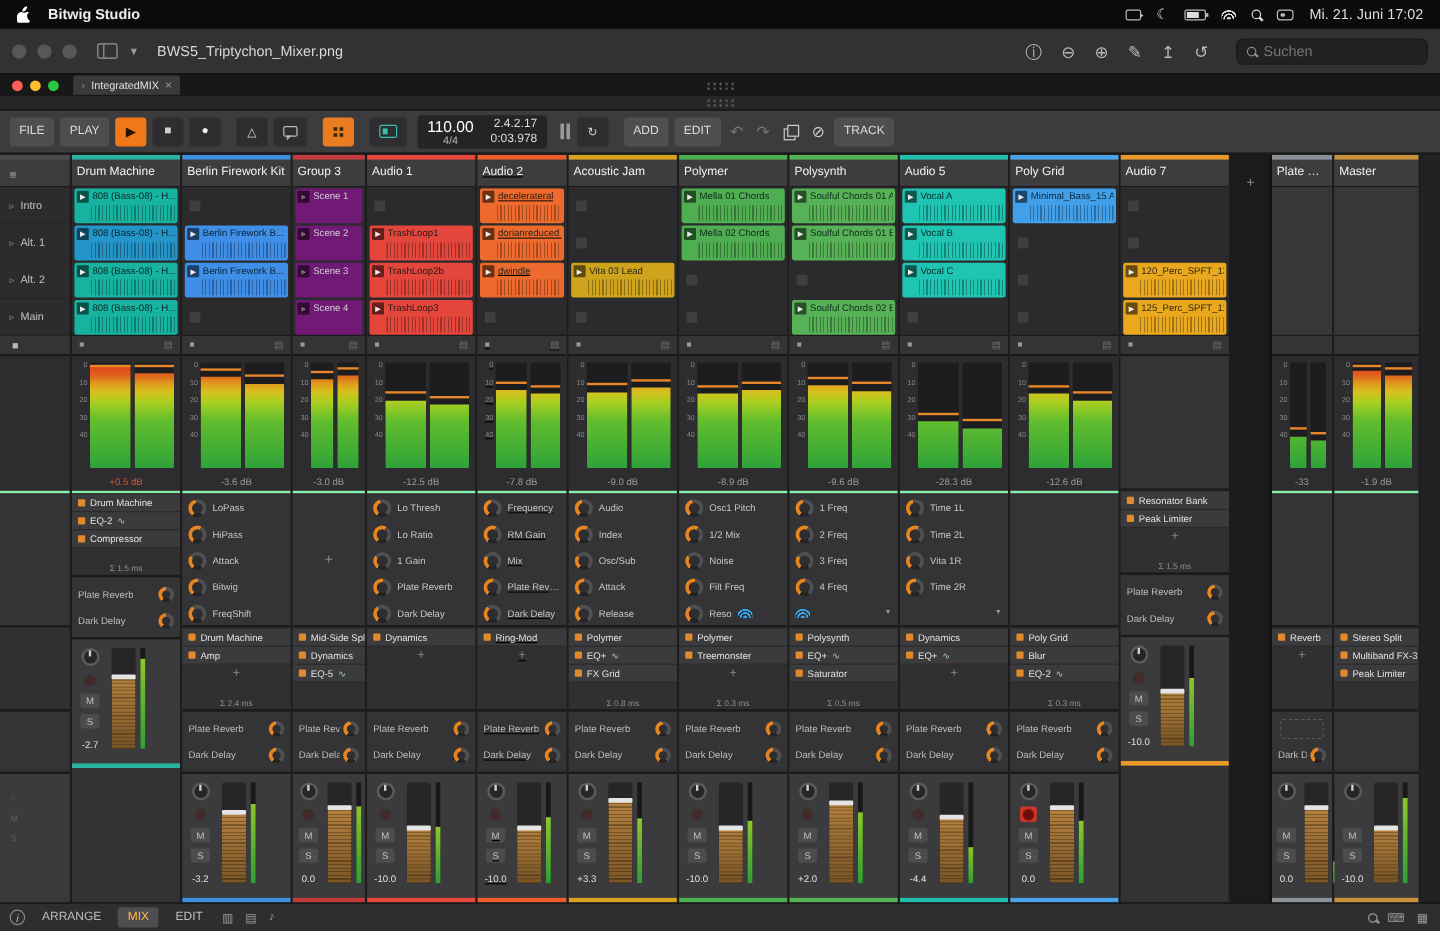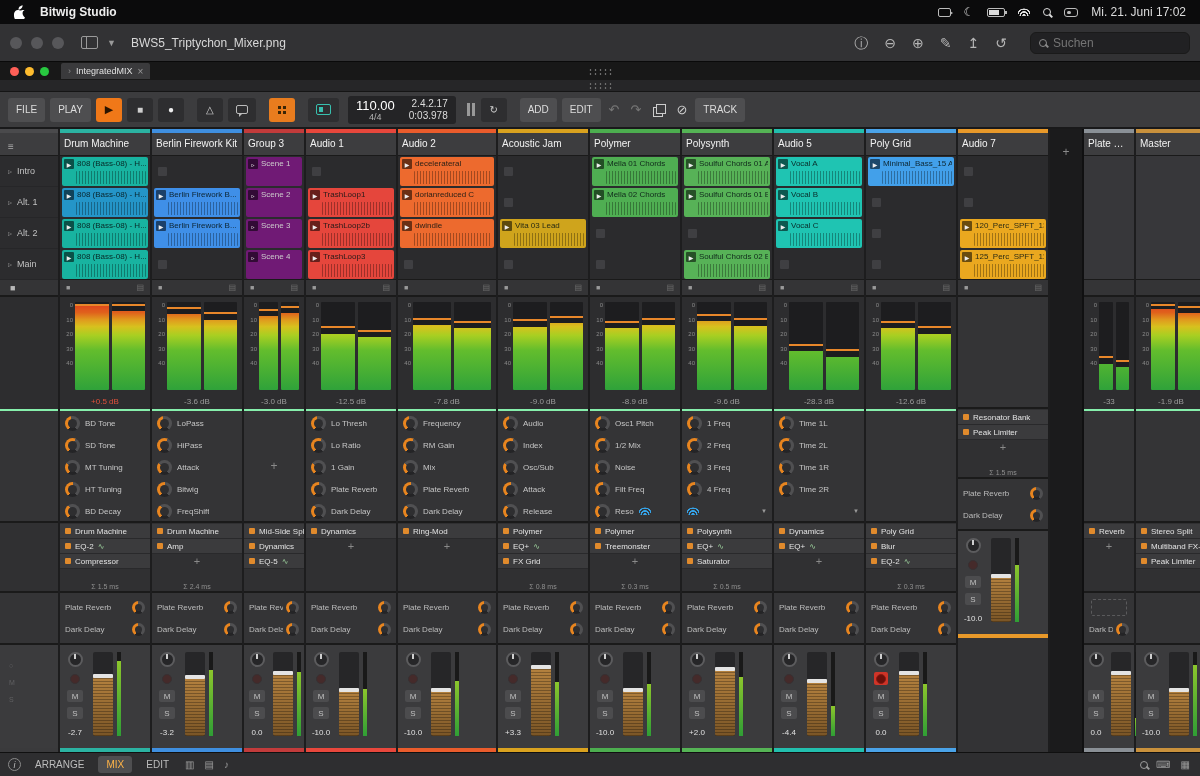--- a/index.html
+++ b/index.html
@@ -756,7 +756,7 @@
     </div>
     <div class="cstrip"></div>
   </div>
-      <div class="channel" style="width: 100px; --cc: #ea5c2c;">
+      <div class="channel" style="width: 76px; text-decoration: underline; --cc: #ea5c2c;">
     <div class="hdr">
       <div class="strip"></div>
       <div class="nm">Audio 2</div>

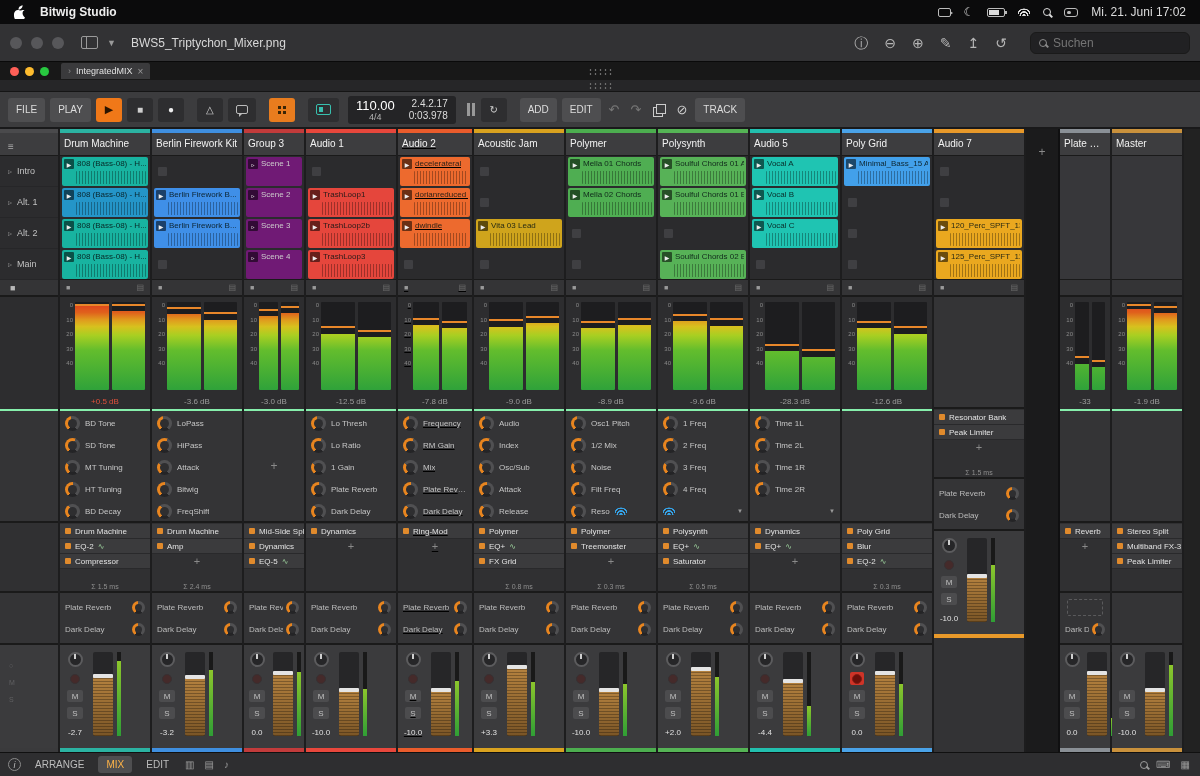--- a/index.html
+++ b/index.html
@@ -356,28 +356,6 @@
       </div>
       <div class="db hot">+0.5 dB</div>
     </div>
-    <div class="knobs">
-          <div class="krow">
-            <span class="knob"></span>
-            <span class="klbl">BD Tone</span>
-          </div>
-          <div class="krow">
-            <span class="knob"></span>
-            <span class="klbl">SD Tone</span>
-          </div>
-          <div class="krow">
-            <span class="knob"></span>
-            <span class="klbl">MT Tuning</span>
-          </div>
-          <div class="krow">
-            <span class="knob"></span>
-            <span class="klbl">HT Tuning</span>
-          </div>
-          <div class="krow">
-            <span class="knob"></span>
-            <span class="klbl">BD Decay</span>
-          </div>
-        </div>
     <div class="devices">
           <div class="drow">
             <span class="ddot"></span>

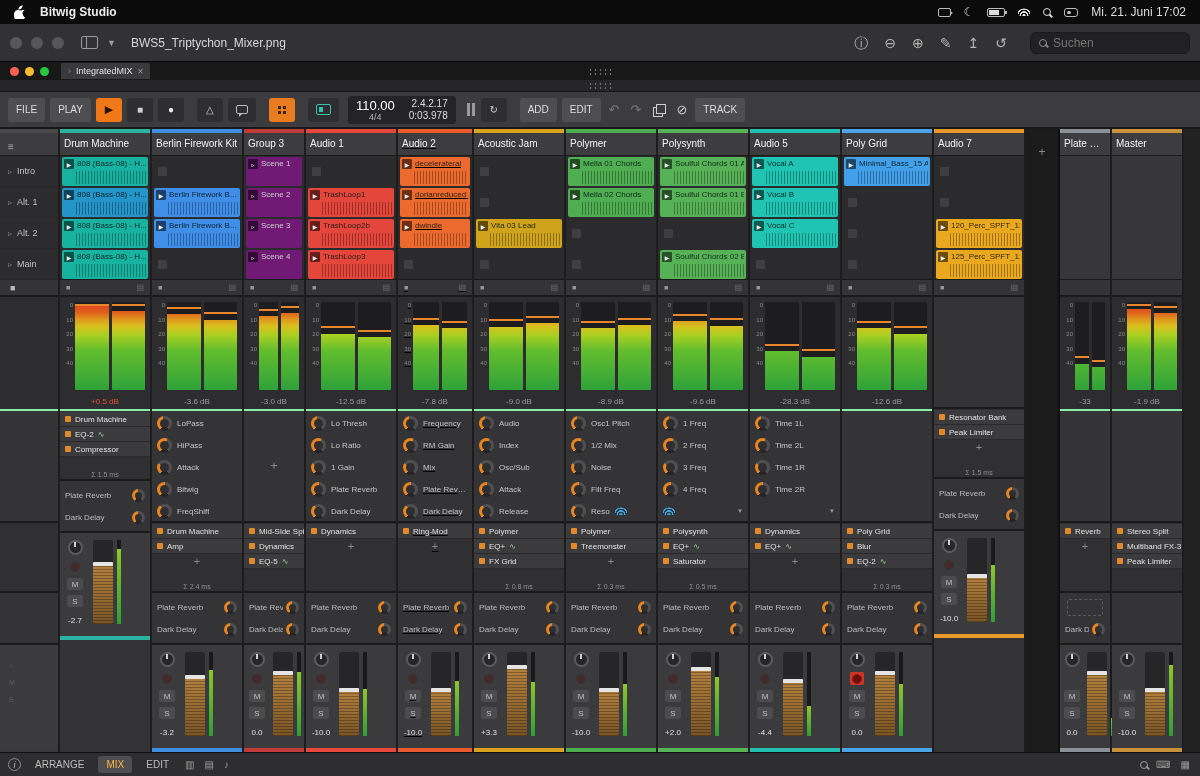--- a/index.html
+++ b/index.html
@@ -1268,7 +1268,7 @@
           </div>
           <div class="krow">
             <span class="knob"></span>
-            <span class="klbl">Time 1R</span>
+            <span class="klbl">Vita 1R</span>
           </div>
           <div class="krow">
             <span class="knob"></span>

